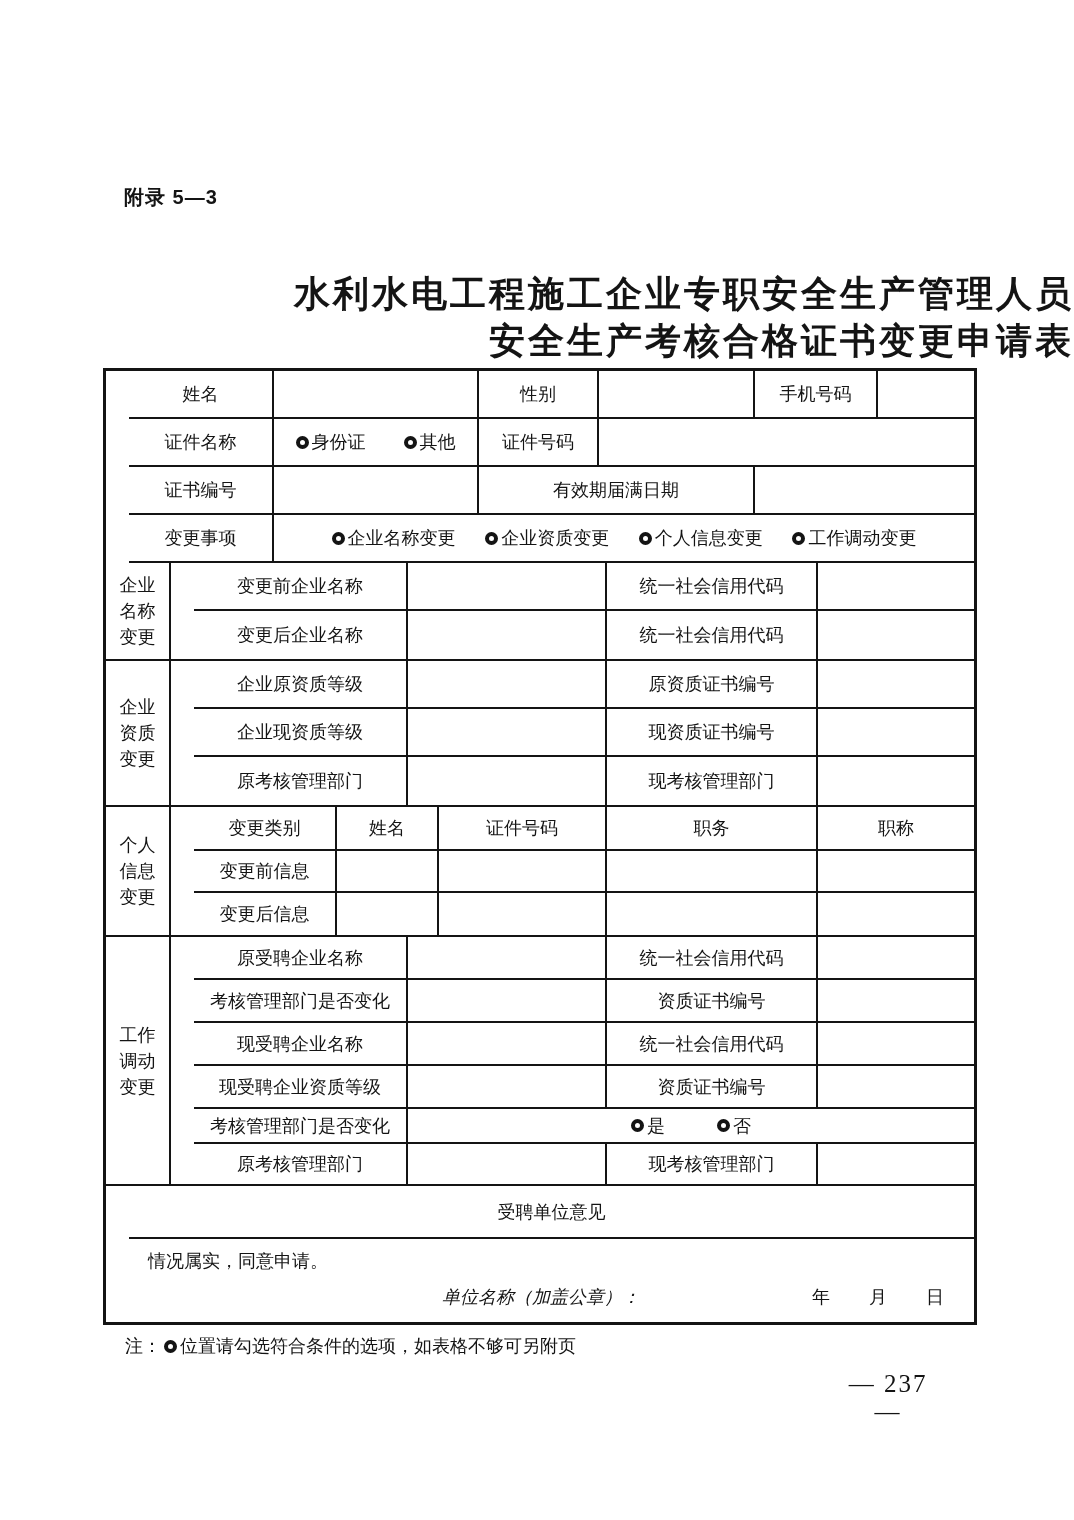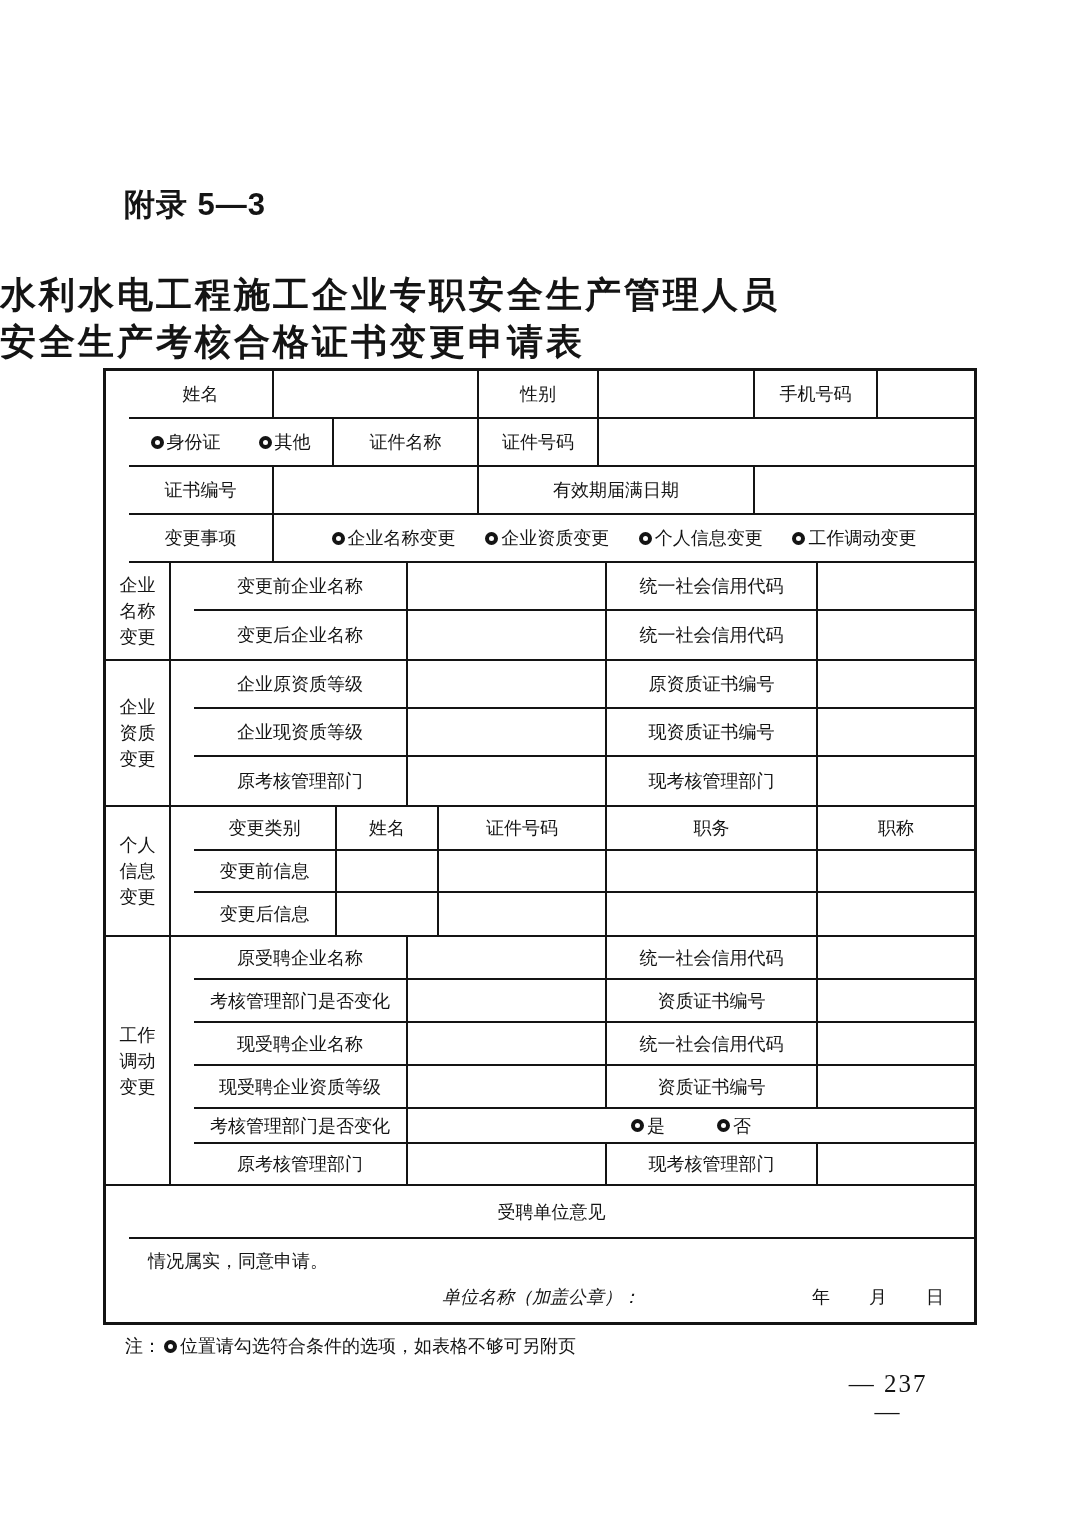--- a/index.html
+++ b/index.html
@@ -16,7 +16,7 @@
   }
   .appendix {
     position:absolute; left:124px; top:184px;
-    font-size:31px; font-weight:bold;
+    font-size:20px; font-weight:bold;
     font-family:"Liberation Sans","DejaVu Sans",sans-serif;
     letter-spacing:1px;
   }

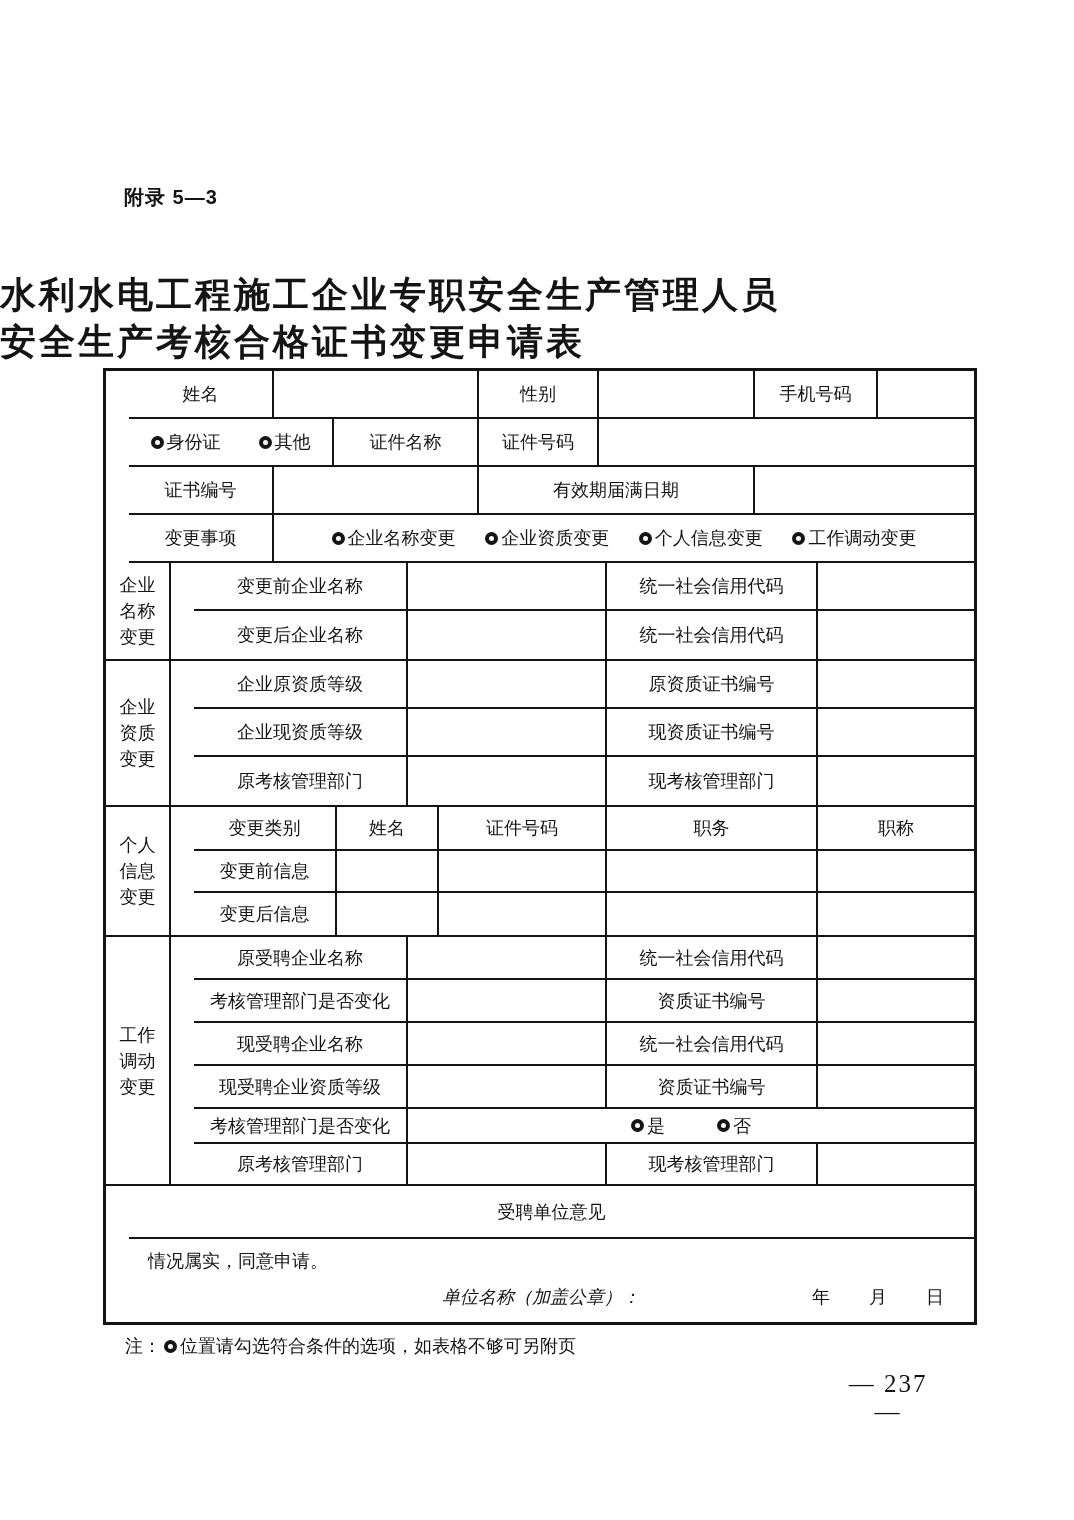--- a/index.html
+++ b/index.html
@@ -21,9 +21,9 @@
     letter-spacing:1px;
   }
   .title {
-    position:absolute; left:0; right:0; top:271px;
-    text-align:left;
-    font-family:Liberation Sans, sans-serif;
+    position:absolute; left:12px; right:0; top:271px;
+    text-align:right;
+    font-family:Liberation Serif, serif;
     font-weight:900;
     font-size:36px;
     letter-spacing:3px;

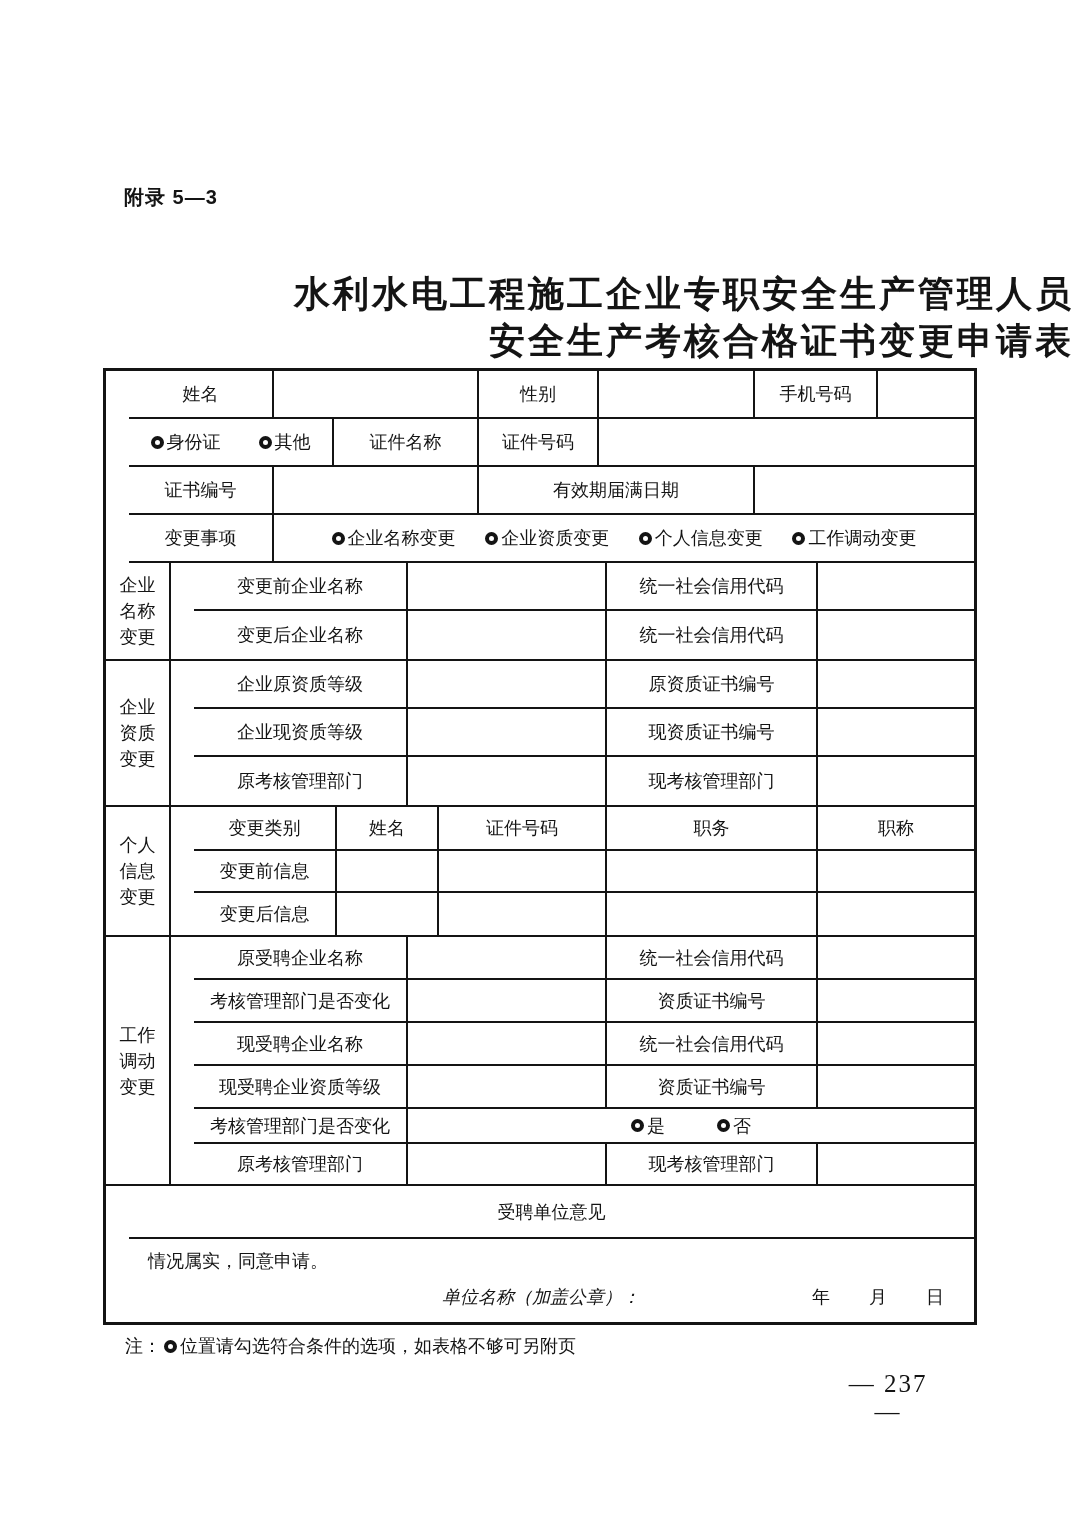--- a/index.html
+++ b/index.html
@@ -107,6 +107,7 @@
     </div>
 
     <div class="row h48">
+      <div class="c w145">证件名称</div>
       <div class="c w205 opts-center">
         <span class="opt">
           <span class="donut"></span>
@@ -117,7 +118,6 @@
           <span>其他</span>
         </span>
       </div>
-      <div class="c w145">证件名称</div>
       <div class="c w120">证件号码</div>
       <div class="c grow"></div>
     </div>

